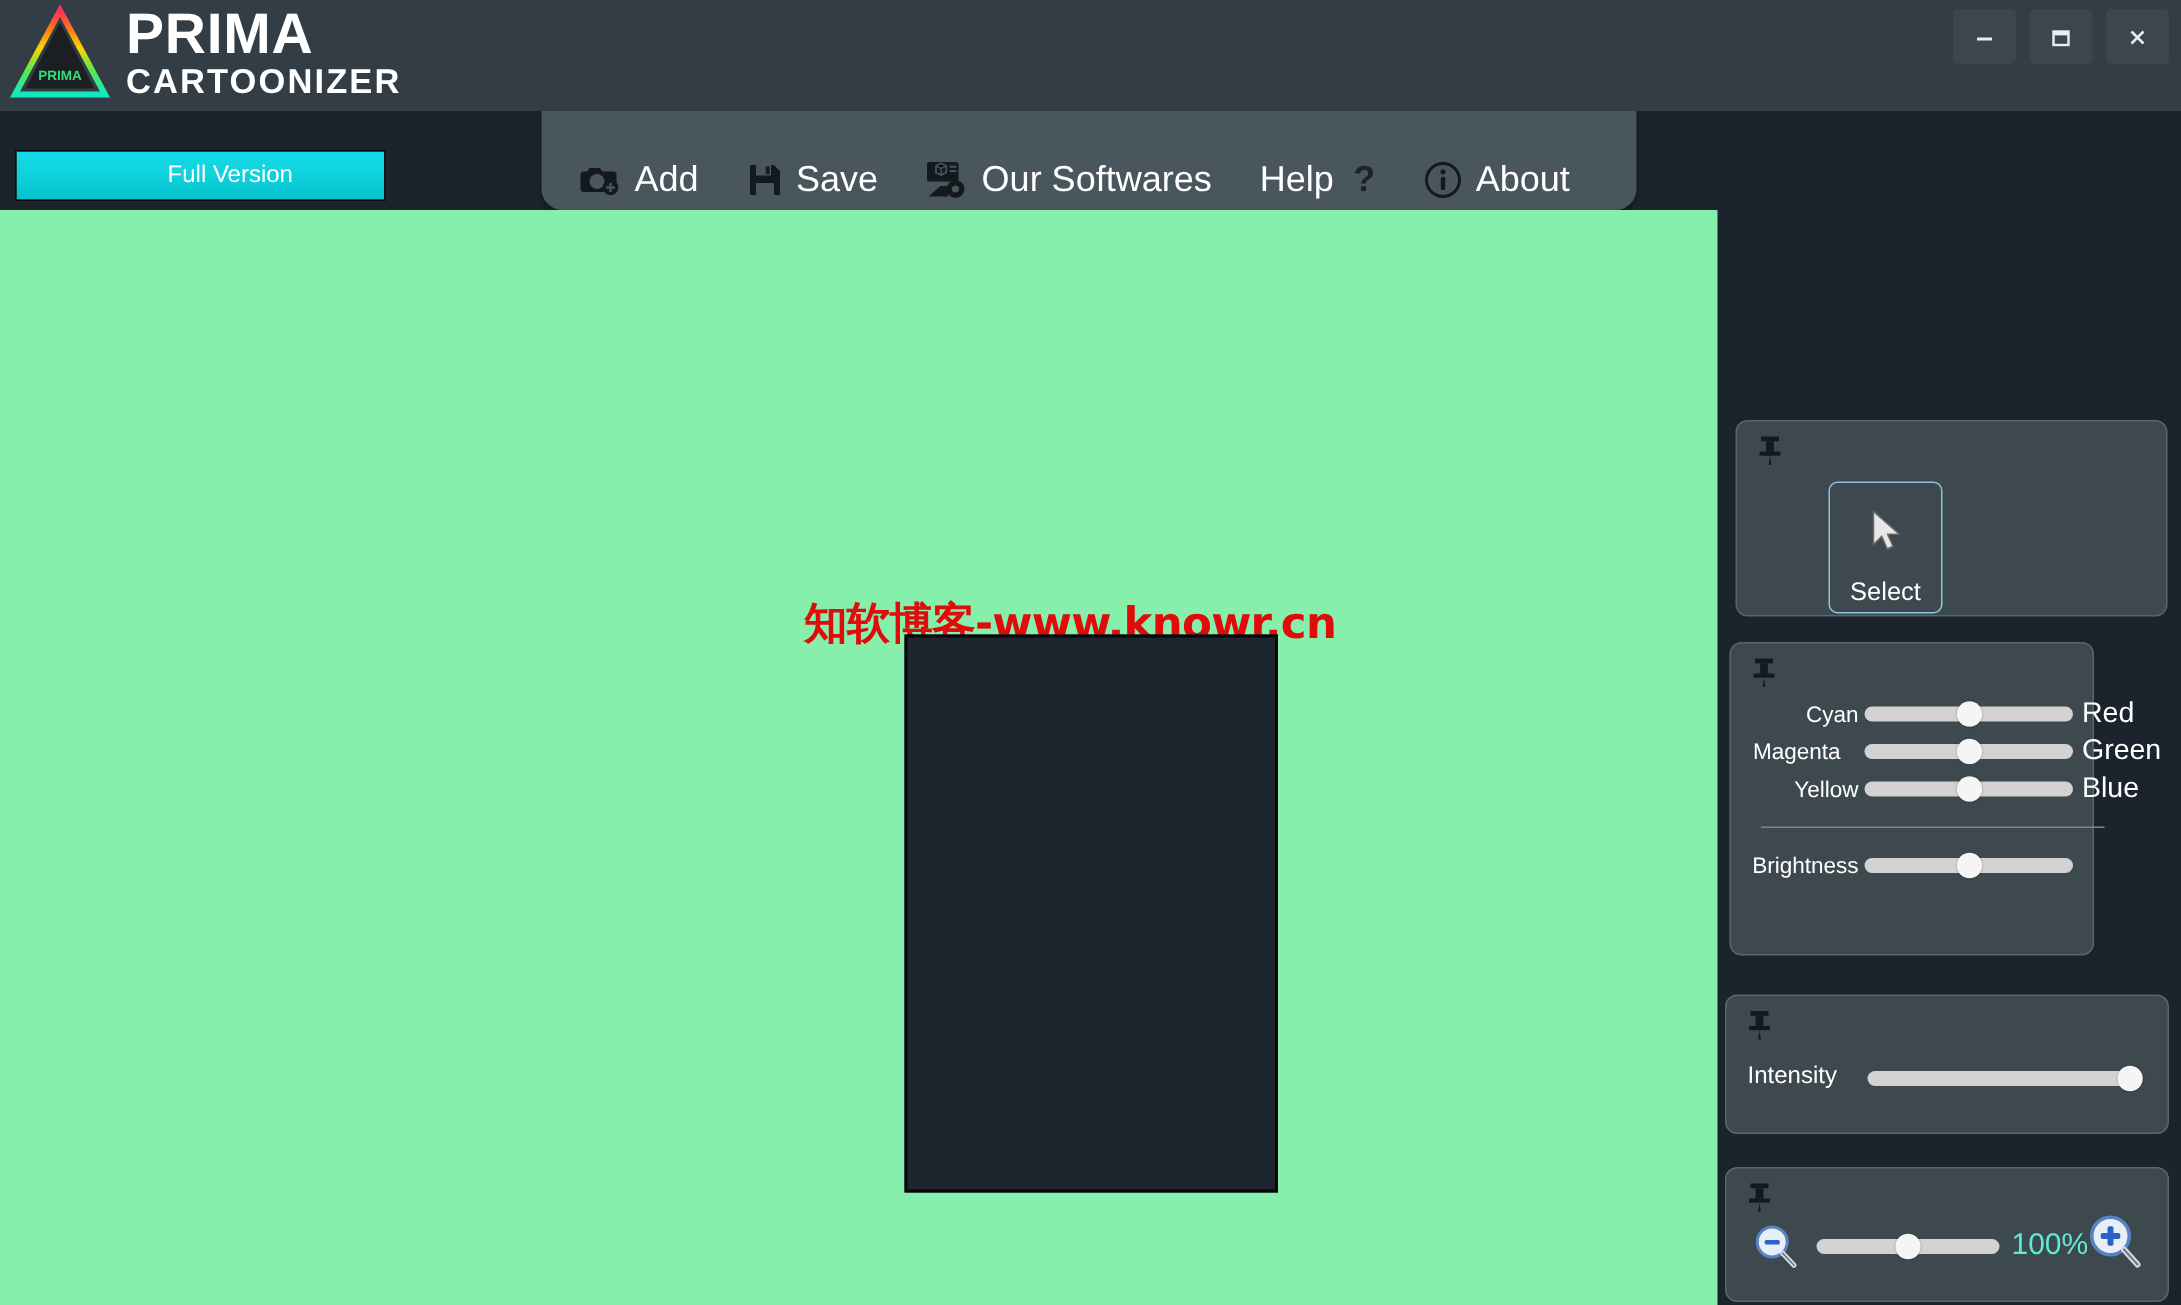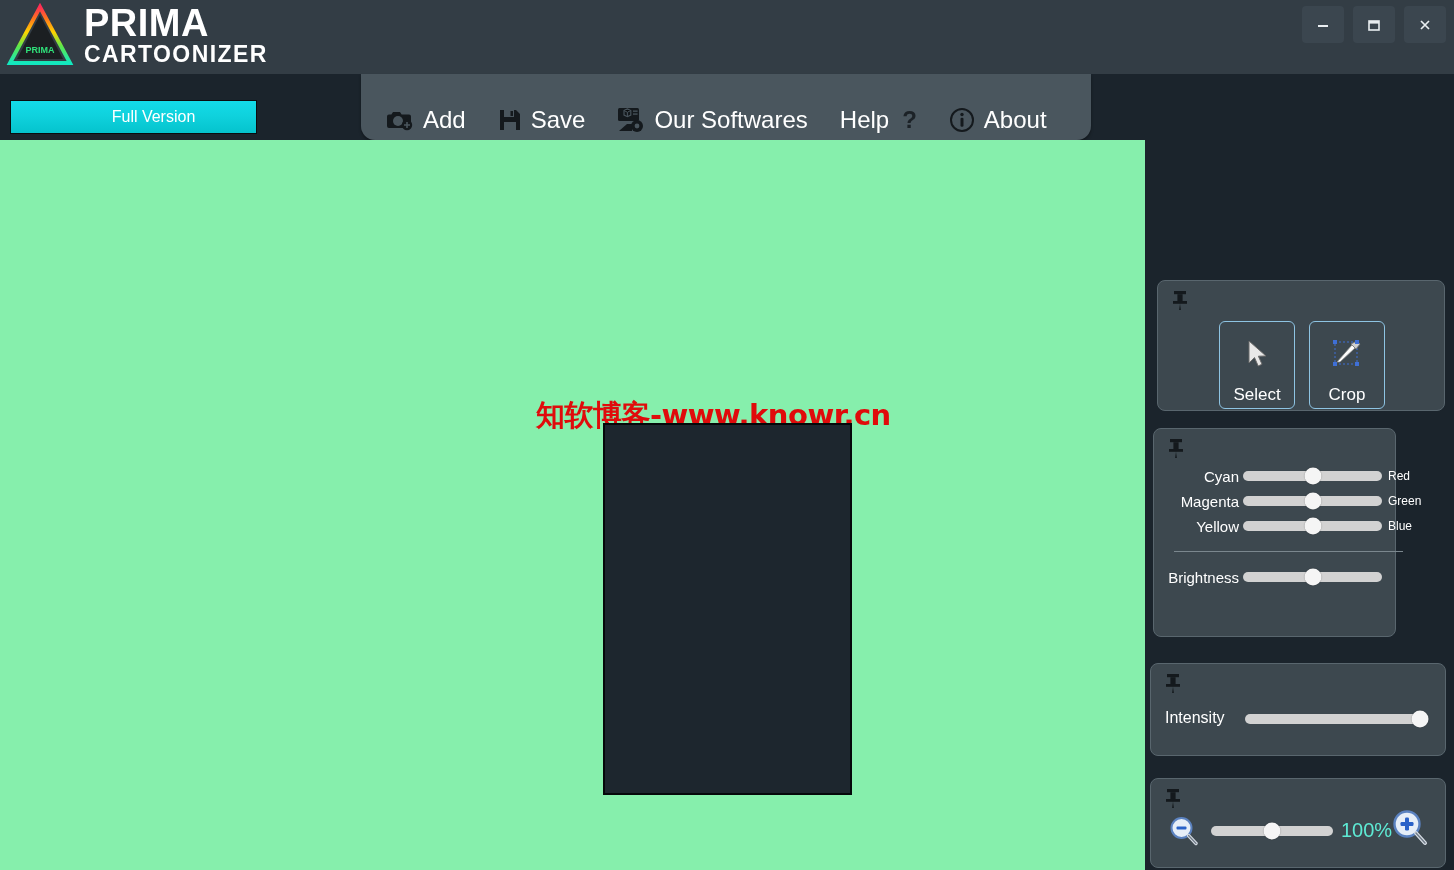--- a/index.html
+++ b/index.html
@@ -290,20 +290,6 @@
         </span>
         <span class="tb-label">Select</span>
       </div>
-      <div class="toolbtn">
-        <span class="tb-icon">
-          <svg width="32" height="32" viewBox="0 0 32 32">
-            <rect x="4" y="4" width="22" height="22" fill="none" stroke="#3f6fd6" stroke-width="1" stroke-dasharray="2 2"></rect>
-            <path d="M6 24 L21 7 L24 10 L9 24 Z" fill="#fdfdfd" stroke="#8a8a8a" stroke-width="0.8"></path>
-            <path d="M20 6 L26 3 L29 6 L25 11 Z" fill="#cfcfcf" stroke="#777" stroke-width="0.8"></path>
-            <rect x="2" y="2" width="4" height="4" fill="#3f6fd6"></rect>
-            <rect x="24" y="2" width="4" height="4" fill="#3f6fd6"></rect>
-            <rect x="2" y="24" width="4" height="4" fill="#3f6fd6"></rect>
-            <rect x="24" y="24" width="4" height="4" fill="#3f6fd6"></rect>
-          </svg>
-        </span>
-        <span class="tb-label">Crop</span>
-      </div>
     </div>
   </div>
 

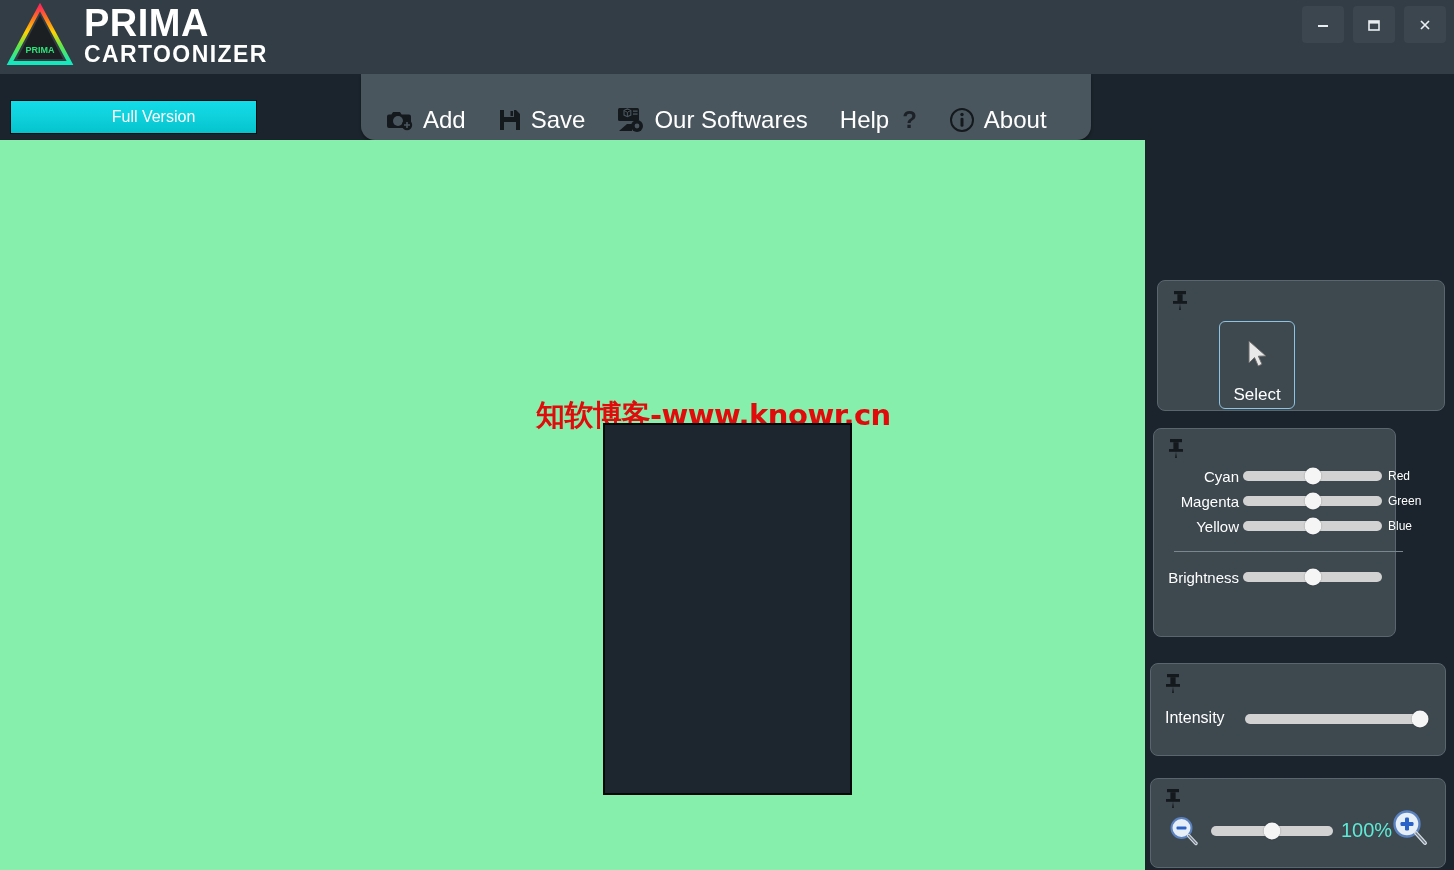--- a/index.html
+++ b/index.html
@@ -124,7 +124,7 @@
     white-space: nowrap; text-align: right;
   }
   .col-right-label {
-    color: #ffffff; font-size: 12px; white-space: nowrap;
+    color: #ffffff; font-size: 19px; white-space: nowrap;
   }
   .divider {
     position: absolute; left: 20px; top: 122px; width: 229px; height: 1px;

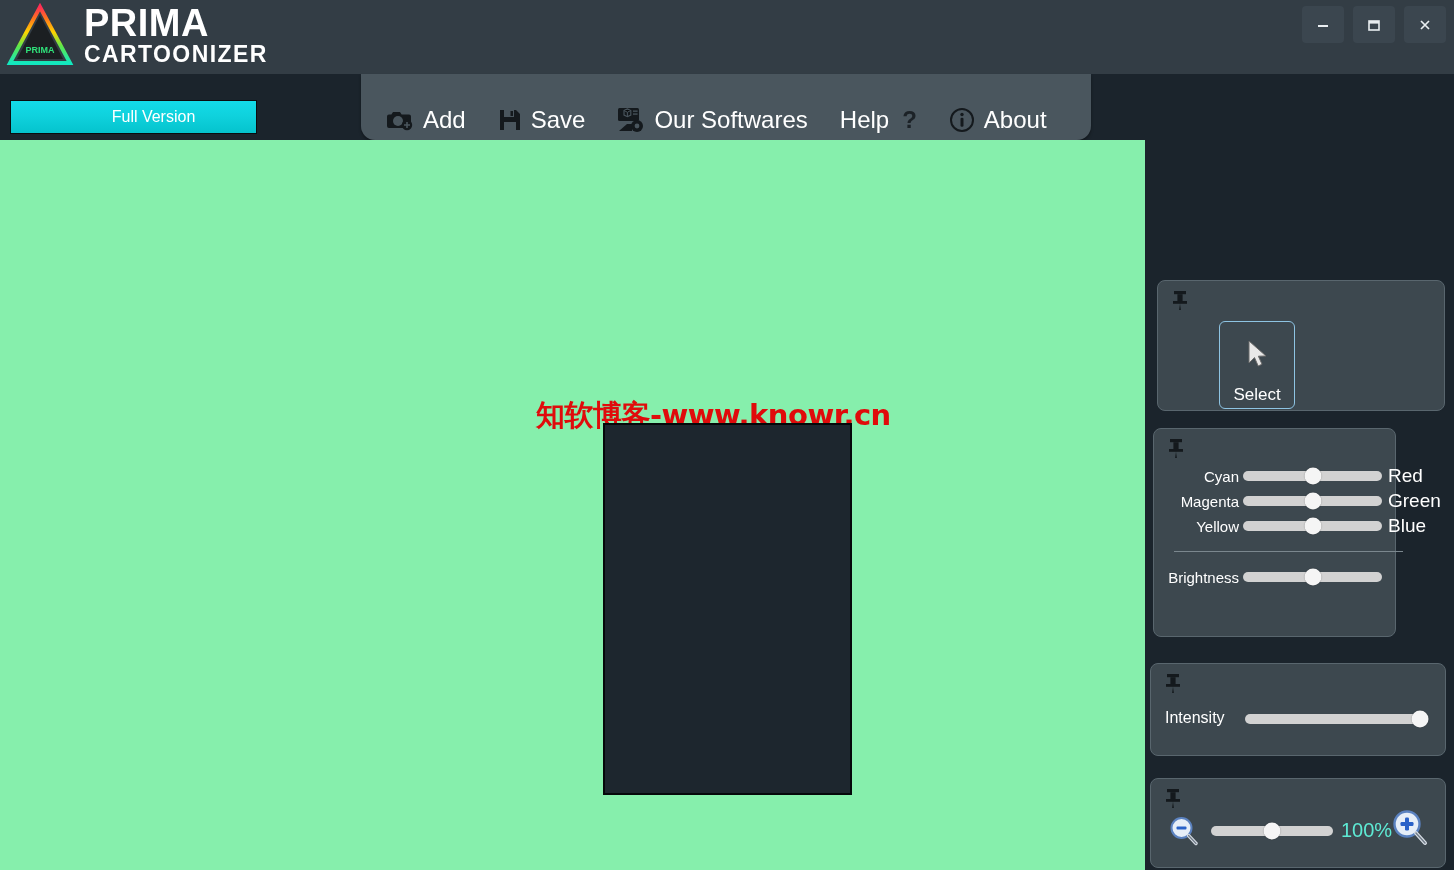--- a/index.html
+++ b/index.html
@@ -312,7 +312,7 @@
     </div>
 
     <div class="colrow" style="left:0; top:63px; width:293px;">
-      <span class="col-left-label" style="right:208px;">Magenta</span>
+      <span class="col-left-label" style="right:220px;">Magenta</span>
       <div class="slider" style="position:absolute; left:89px; width:139px;">
         <div class="thumb" style="left:50%;"></div>
       </div>

